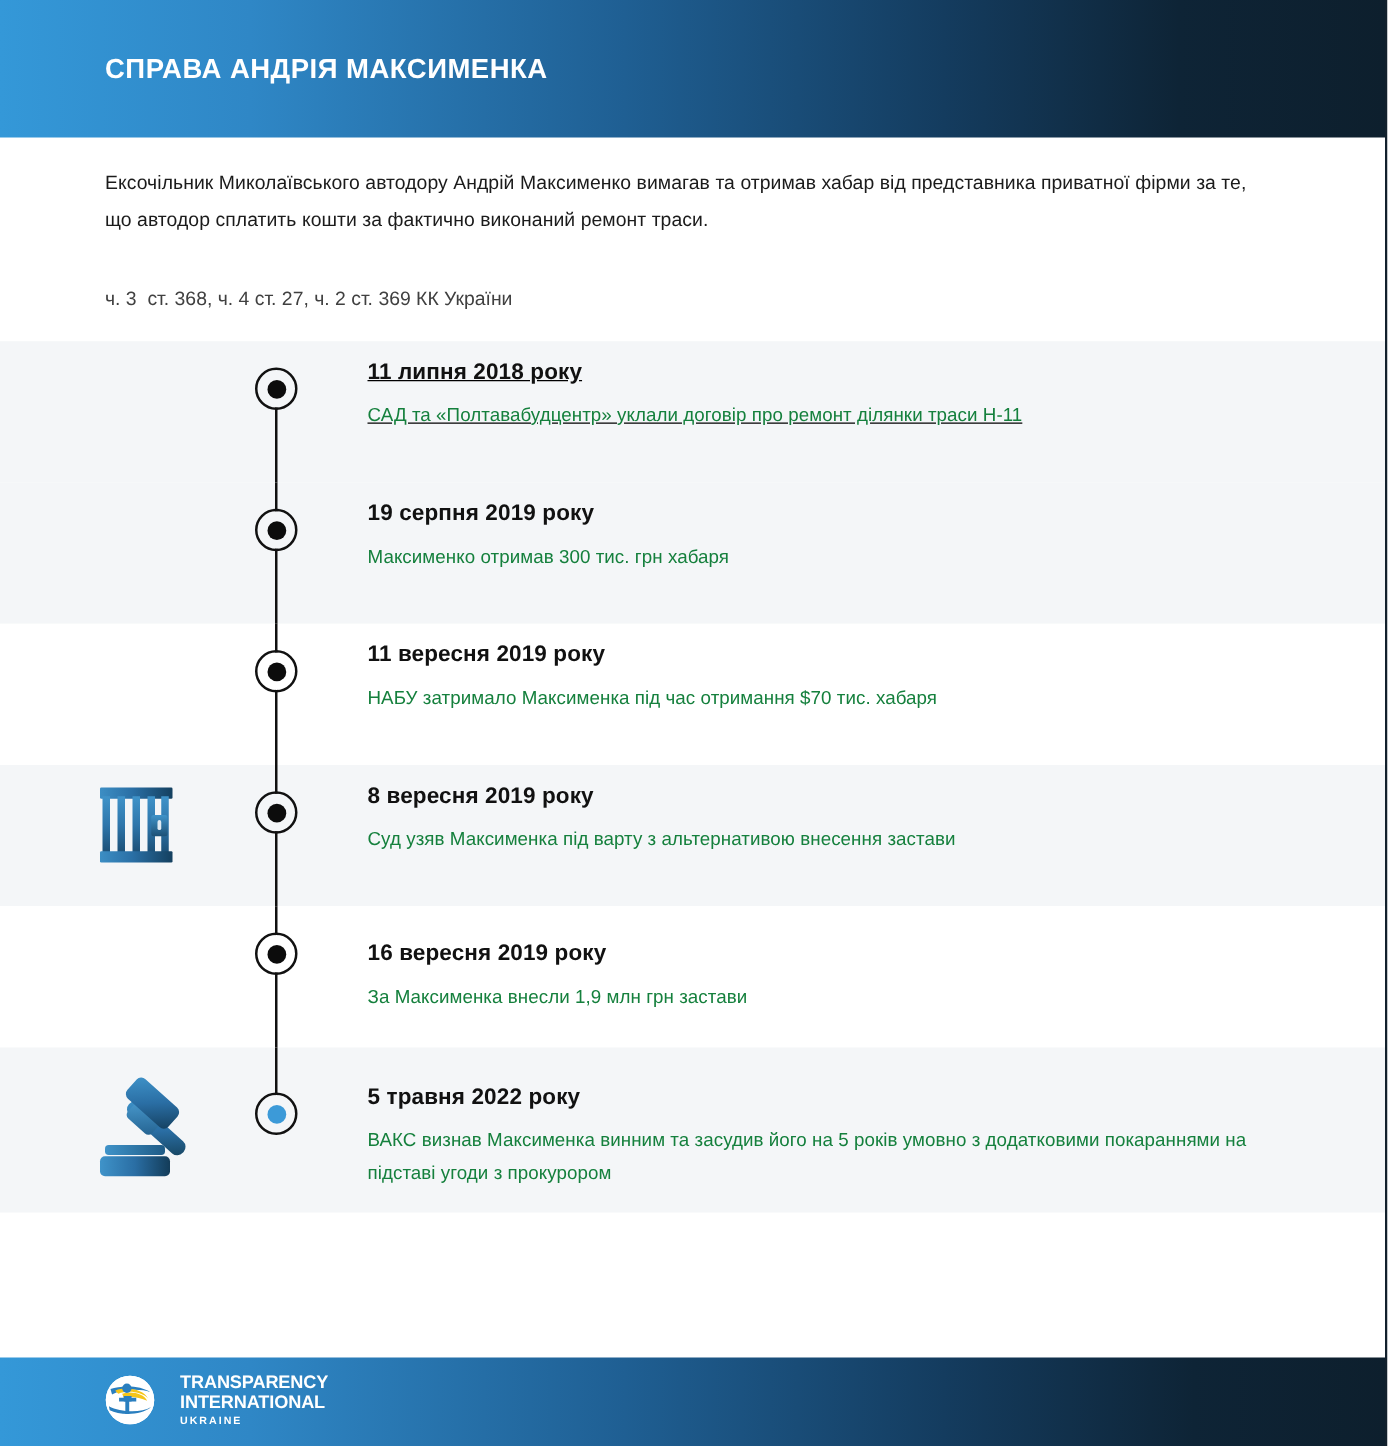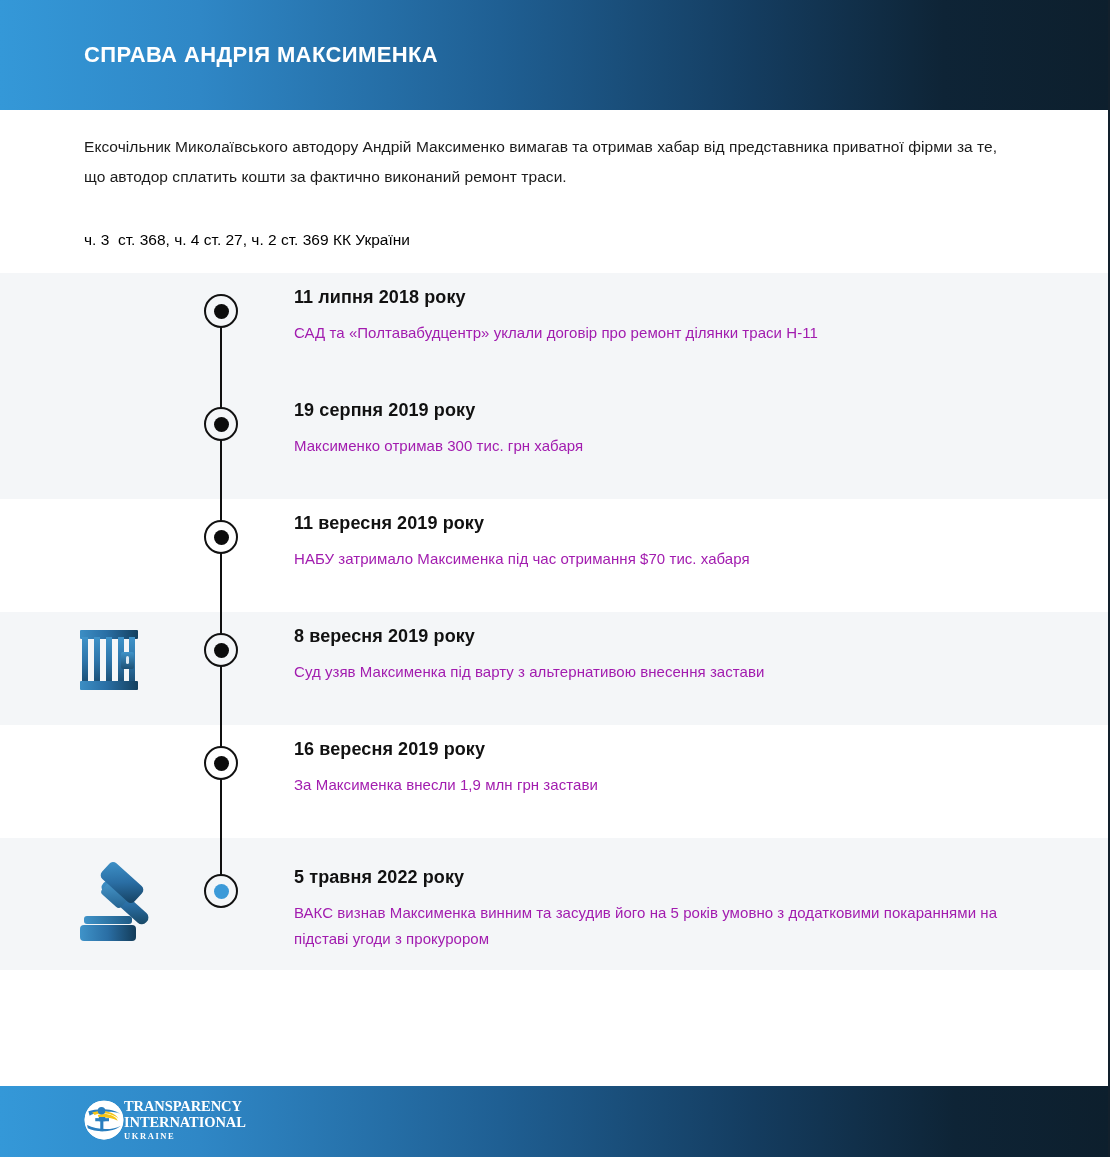--- a/index.html
+++ b/index.html
@@ -63,7 +63,7 @@
     top: 227px;
     font-size: 15.5px;
     line-height: 26px;
-    color: #000000;
+    color: #404040;
     white-space: pre;
   }
 

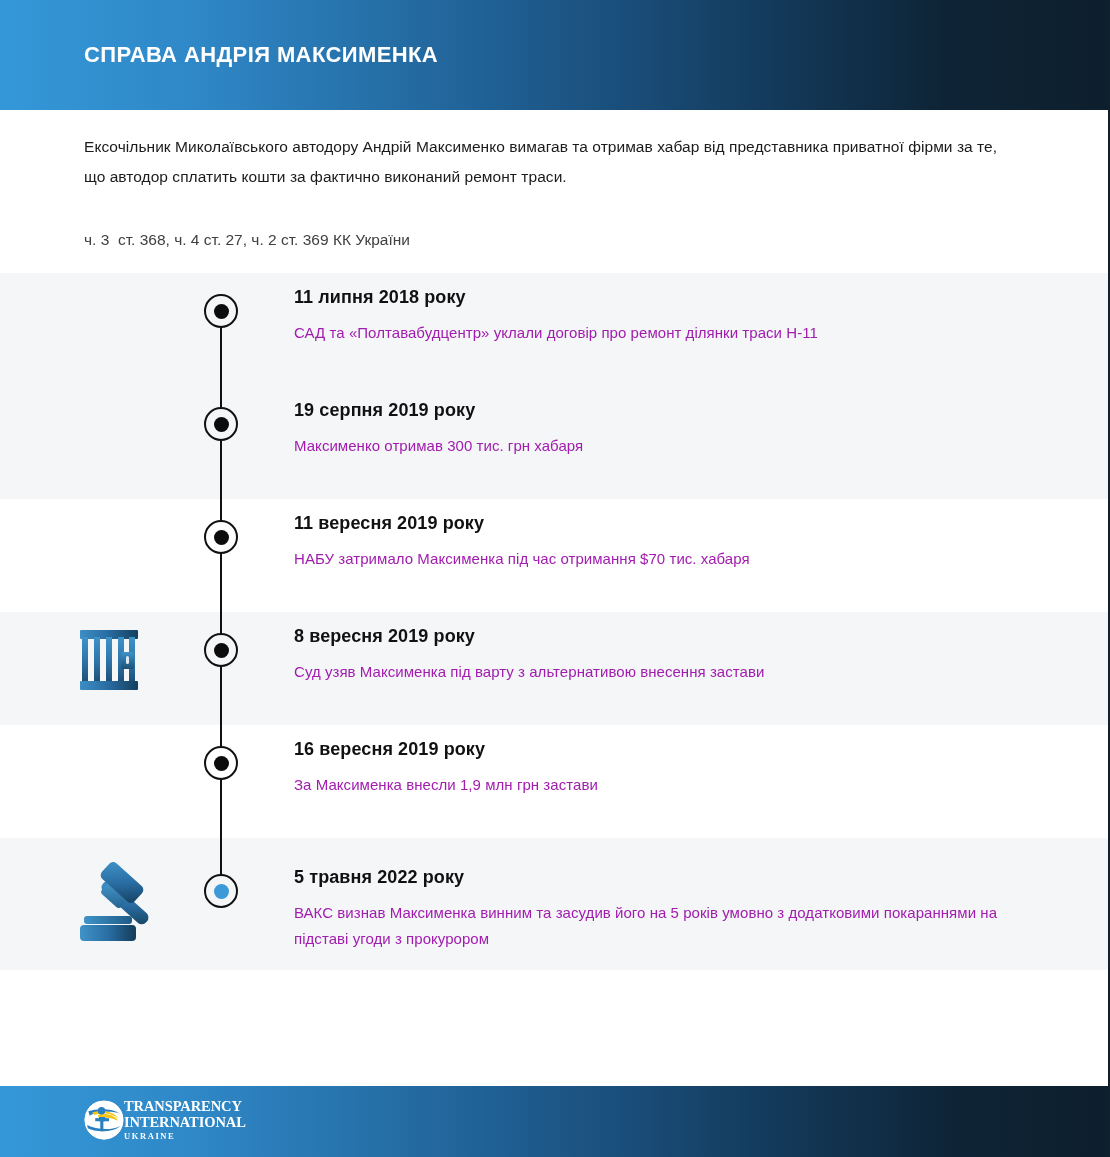--- a/index.html
+++ b/index.html
@@ -327,7 +327,7 @@
         <div class="spine" style="top: 38px; height: 75px;"></div>
         <div class="marker-mask" style="top: 23px;"></div>
         <div class="marker" style="top: 21px;"></div>
-        <div class="tcontent" style="top: 13px;">
+        <div class="tcontent" style="top: 13px; text-decoration: underline;">
           <div class="tdate">11 липня 2018 року</div>
           <div class="tdesc">САД та «Полтавабудцентр» уклали договір про ремонт ділянки траси Н-11</div>
         </div>

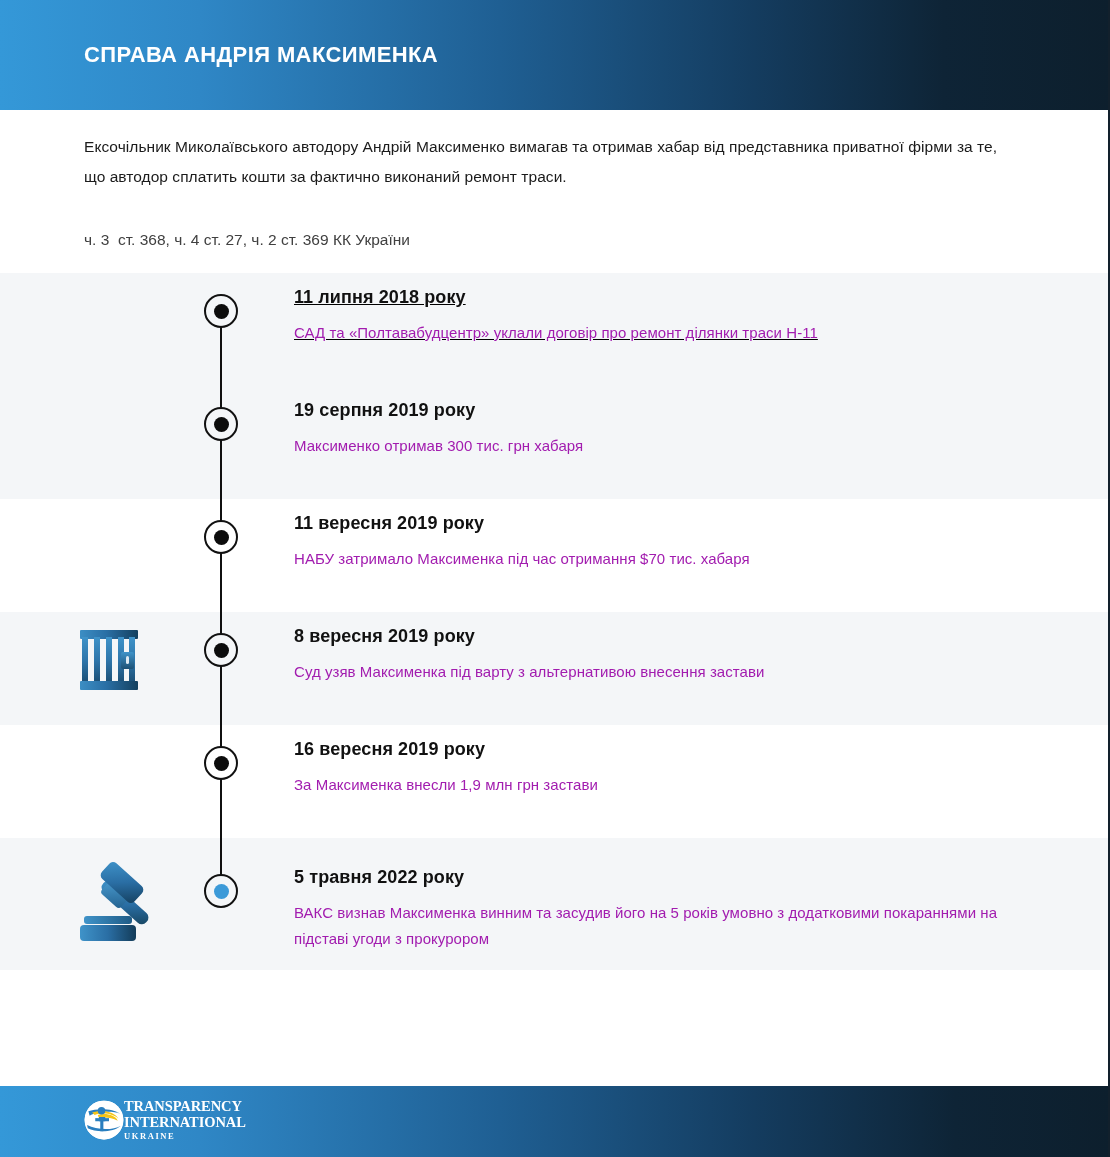--- a/index.html
+++ b/index.html
@@ -150,7 +150,7 @@
     margin-top: 12px;
     font-size: 15px;
     line-height: 26px;
-    color: #a21caf;
+    color: #15803d;
     letter-spacing: 0.05px;
   }
 

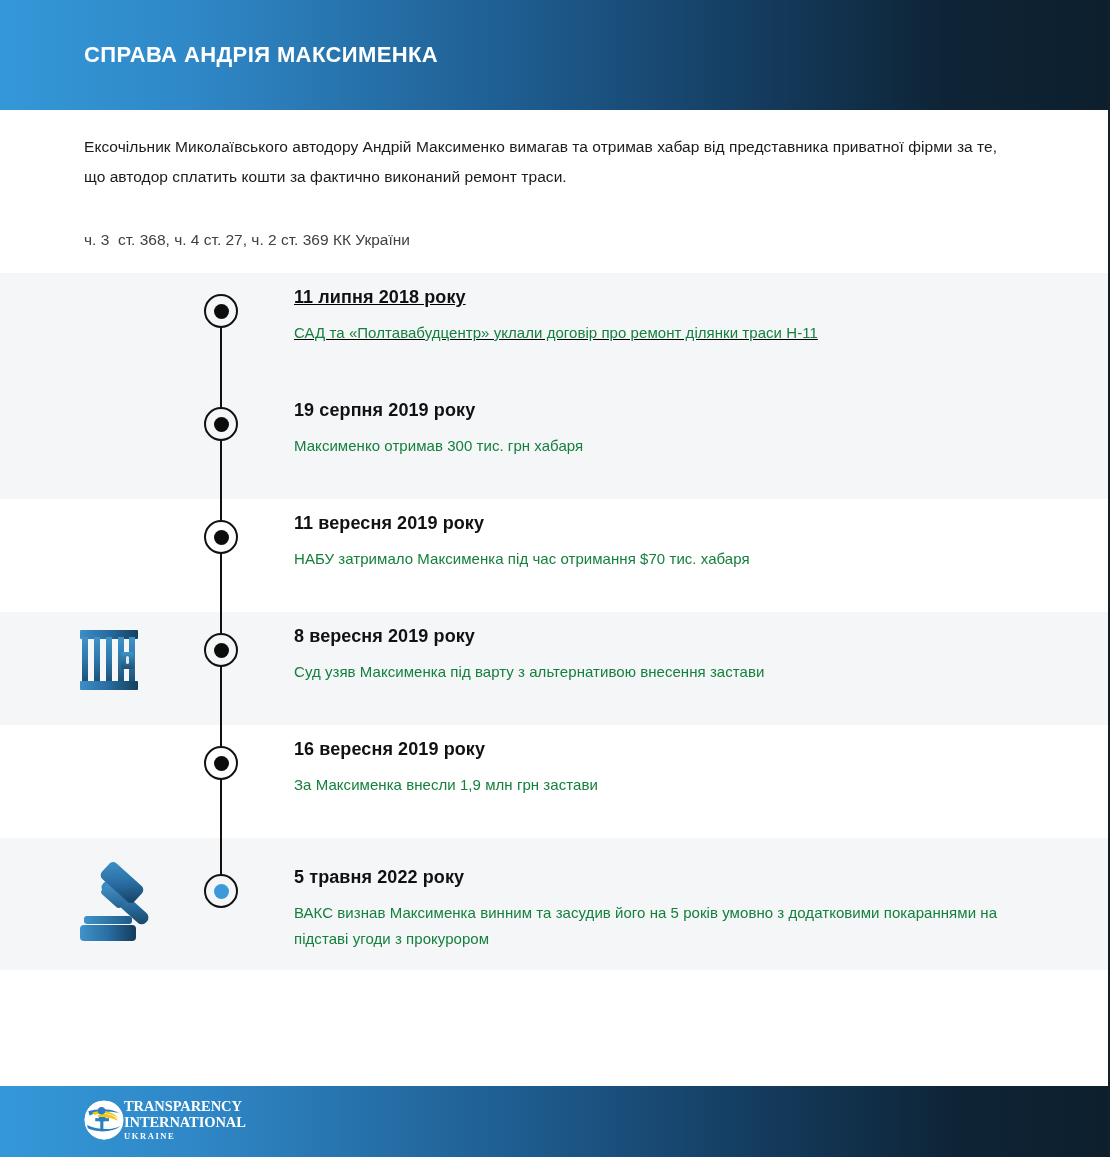--- a/index.html
+++ b/index.html
@@ -375,7 +375,7 @@
         <div class="spine" style="top: 0px; height: 113px;"></div>
         <div class="marker-mask" style="top: 23px;"></div>
         <div class="marker" style="top: 21px;"></div>
-        <div class="tcontent" style="top: 13px;">
+        <div class="tcontent" style="top: 26px;">
           <div class="tdate">16 вересня 2019 року</div>
           <div class="tdesc">За Максименка внесли 1,9 млн грн застави</div>
         </div>

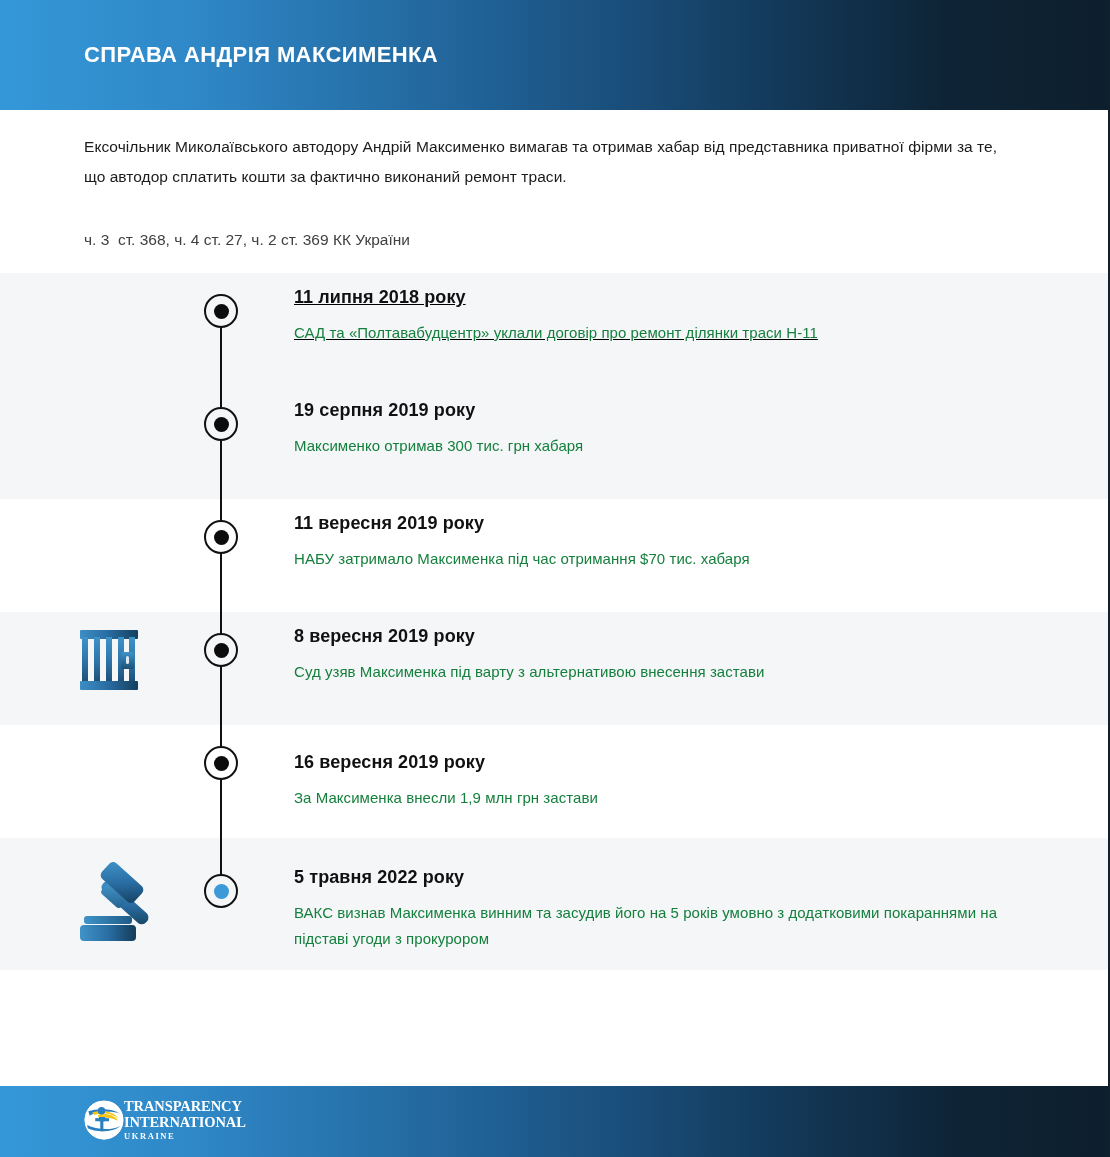--- a/index.html
+++ b/index.html
@@ -287,10 +287,9 @@
     flex: 0 0 40px;
   }
   .logo-text {
-    margin-left: 0;
+    margin-left: 20px;
     color: #ffffff;
     line-height: 1;
-    font-family: Liberation Serif, serif;
   }
   .logo-l1, .logo-l2 {
     font-size: 14.5px;

